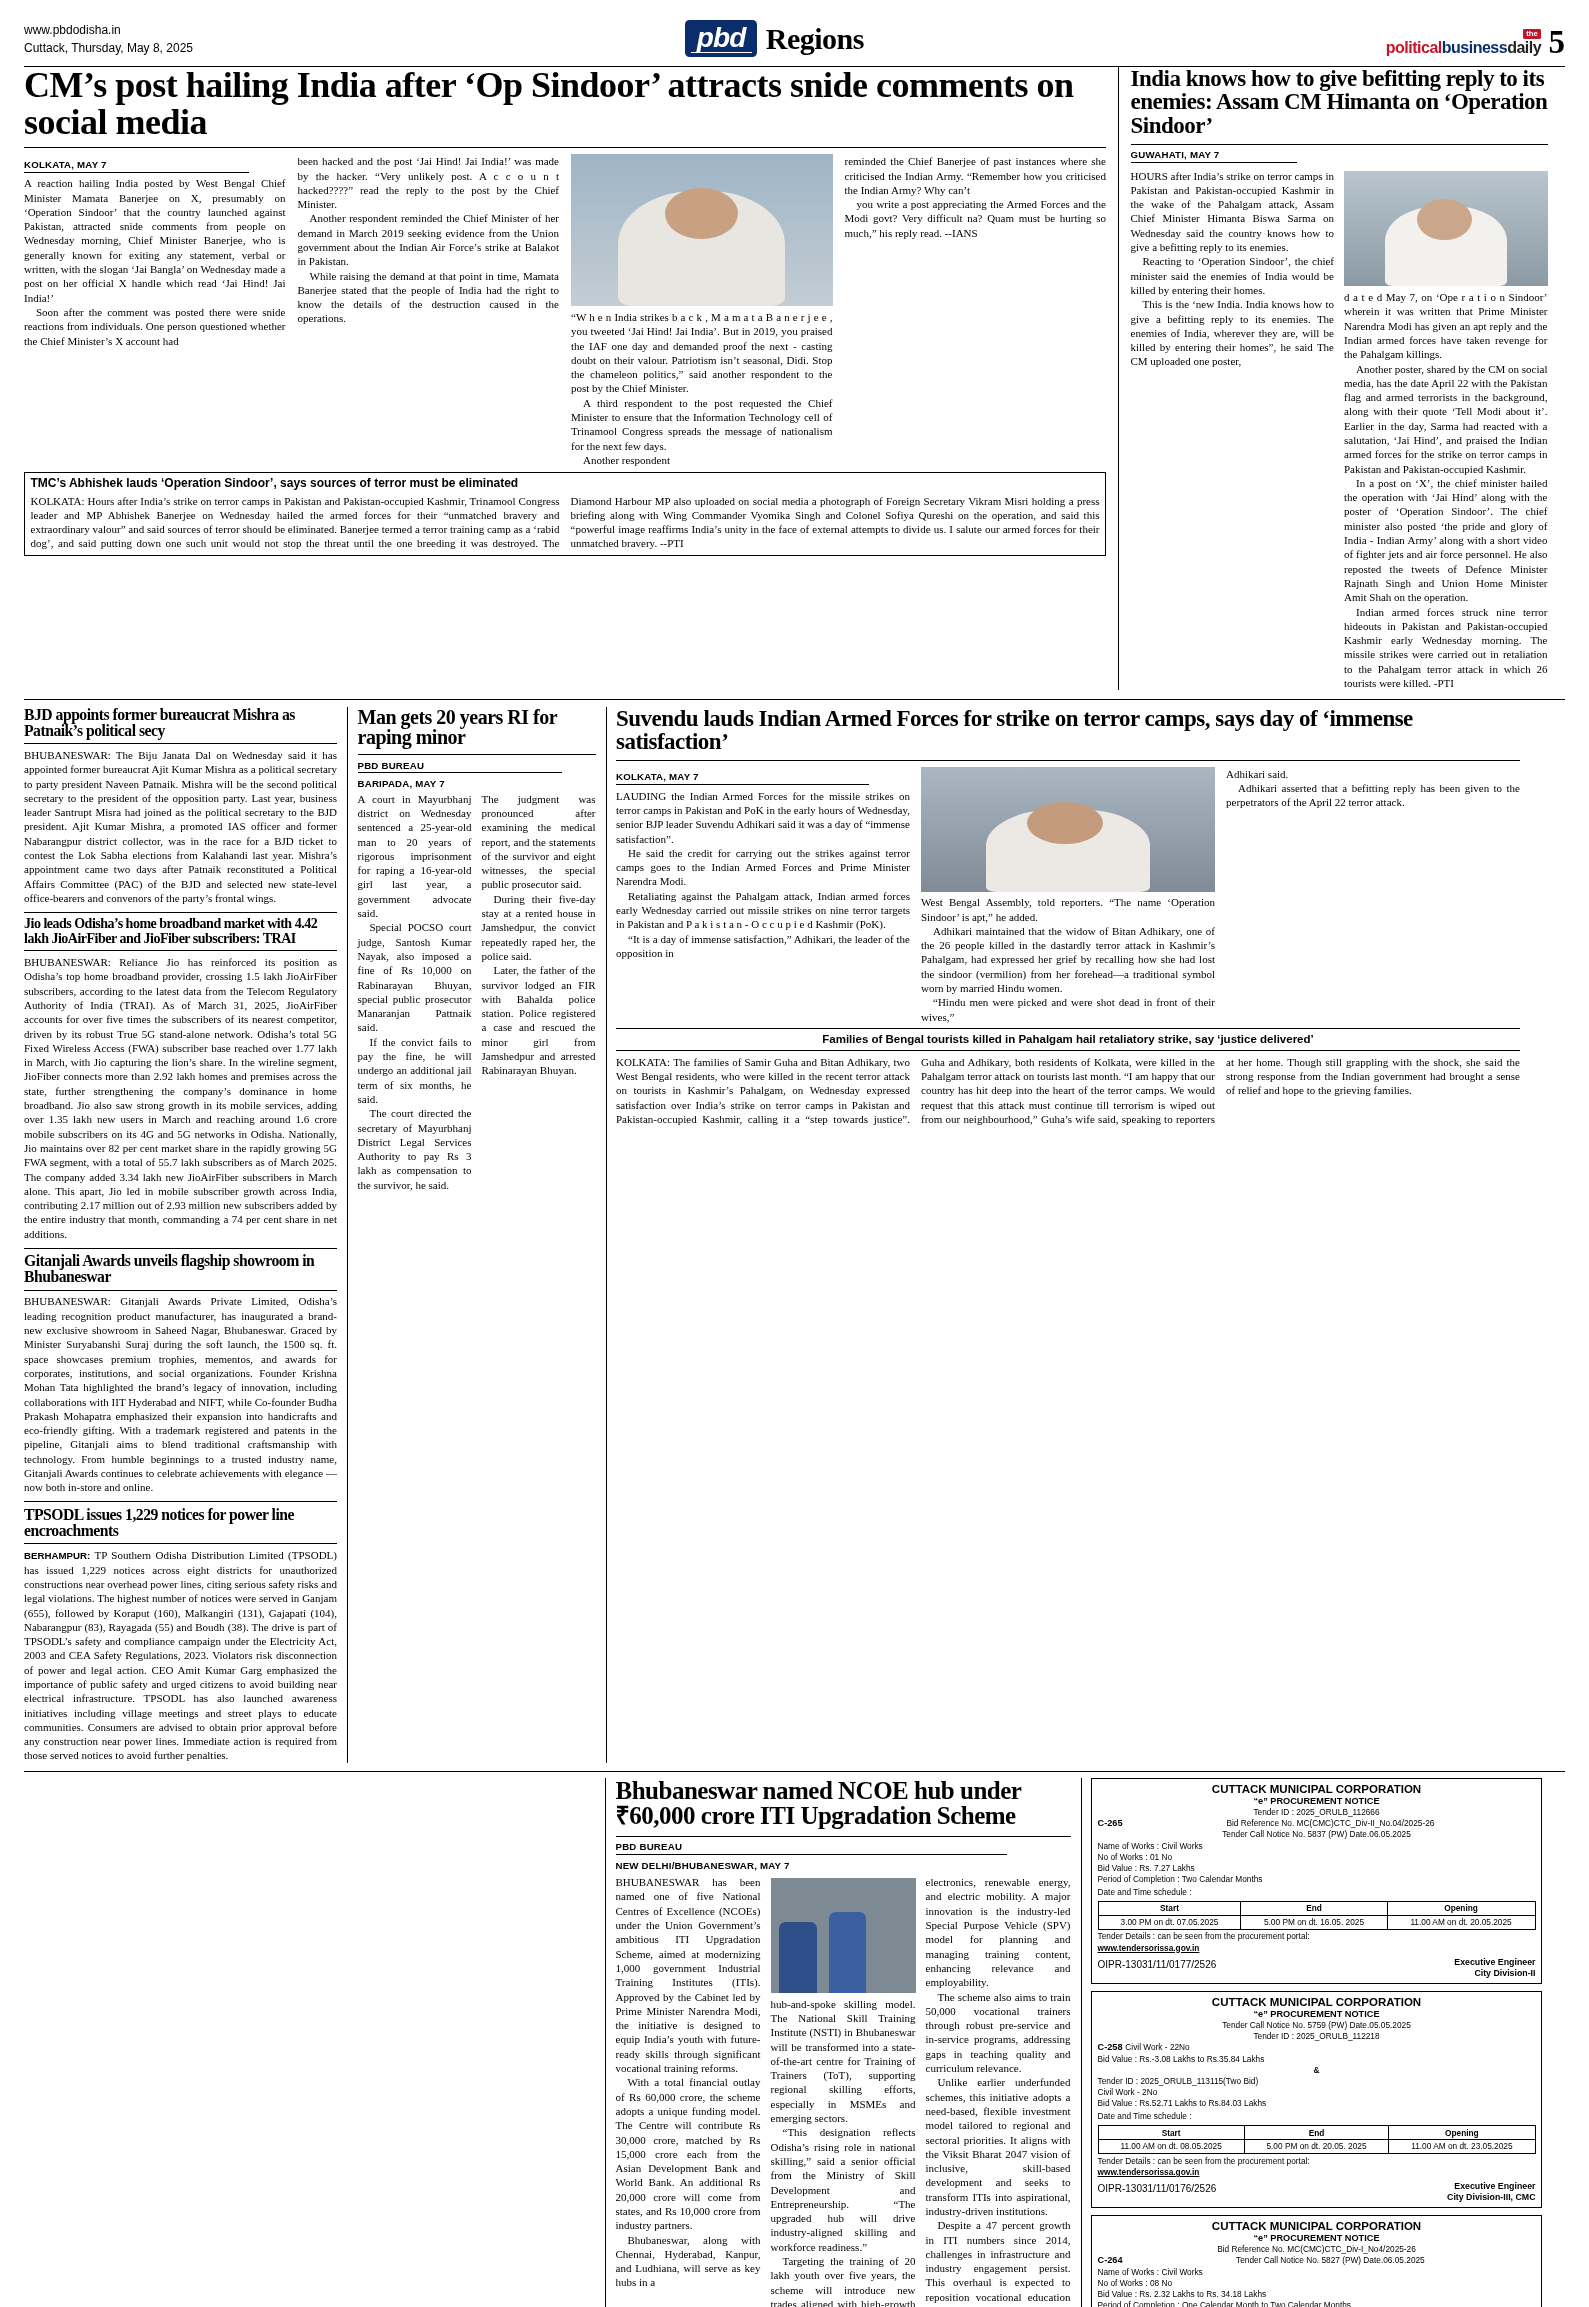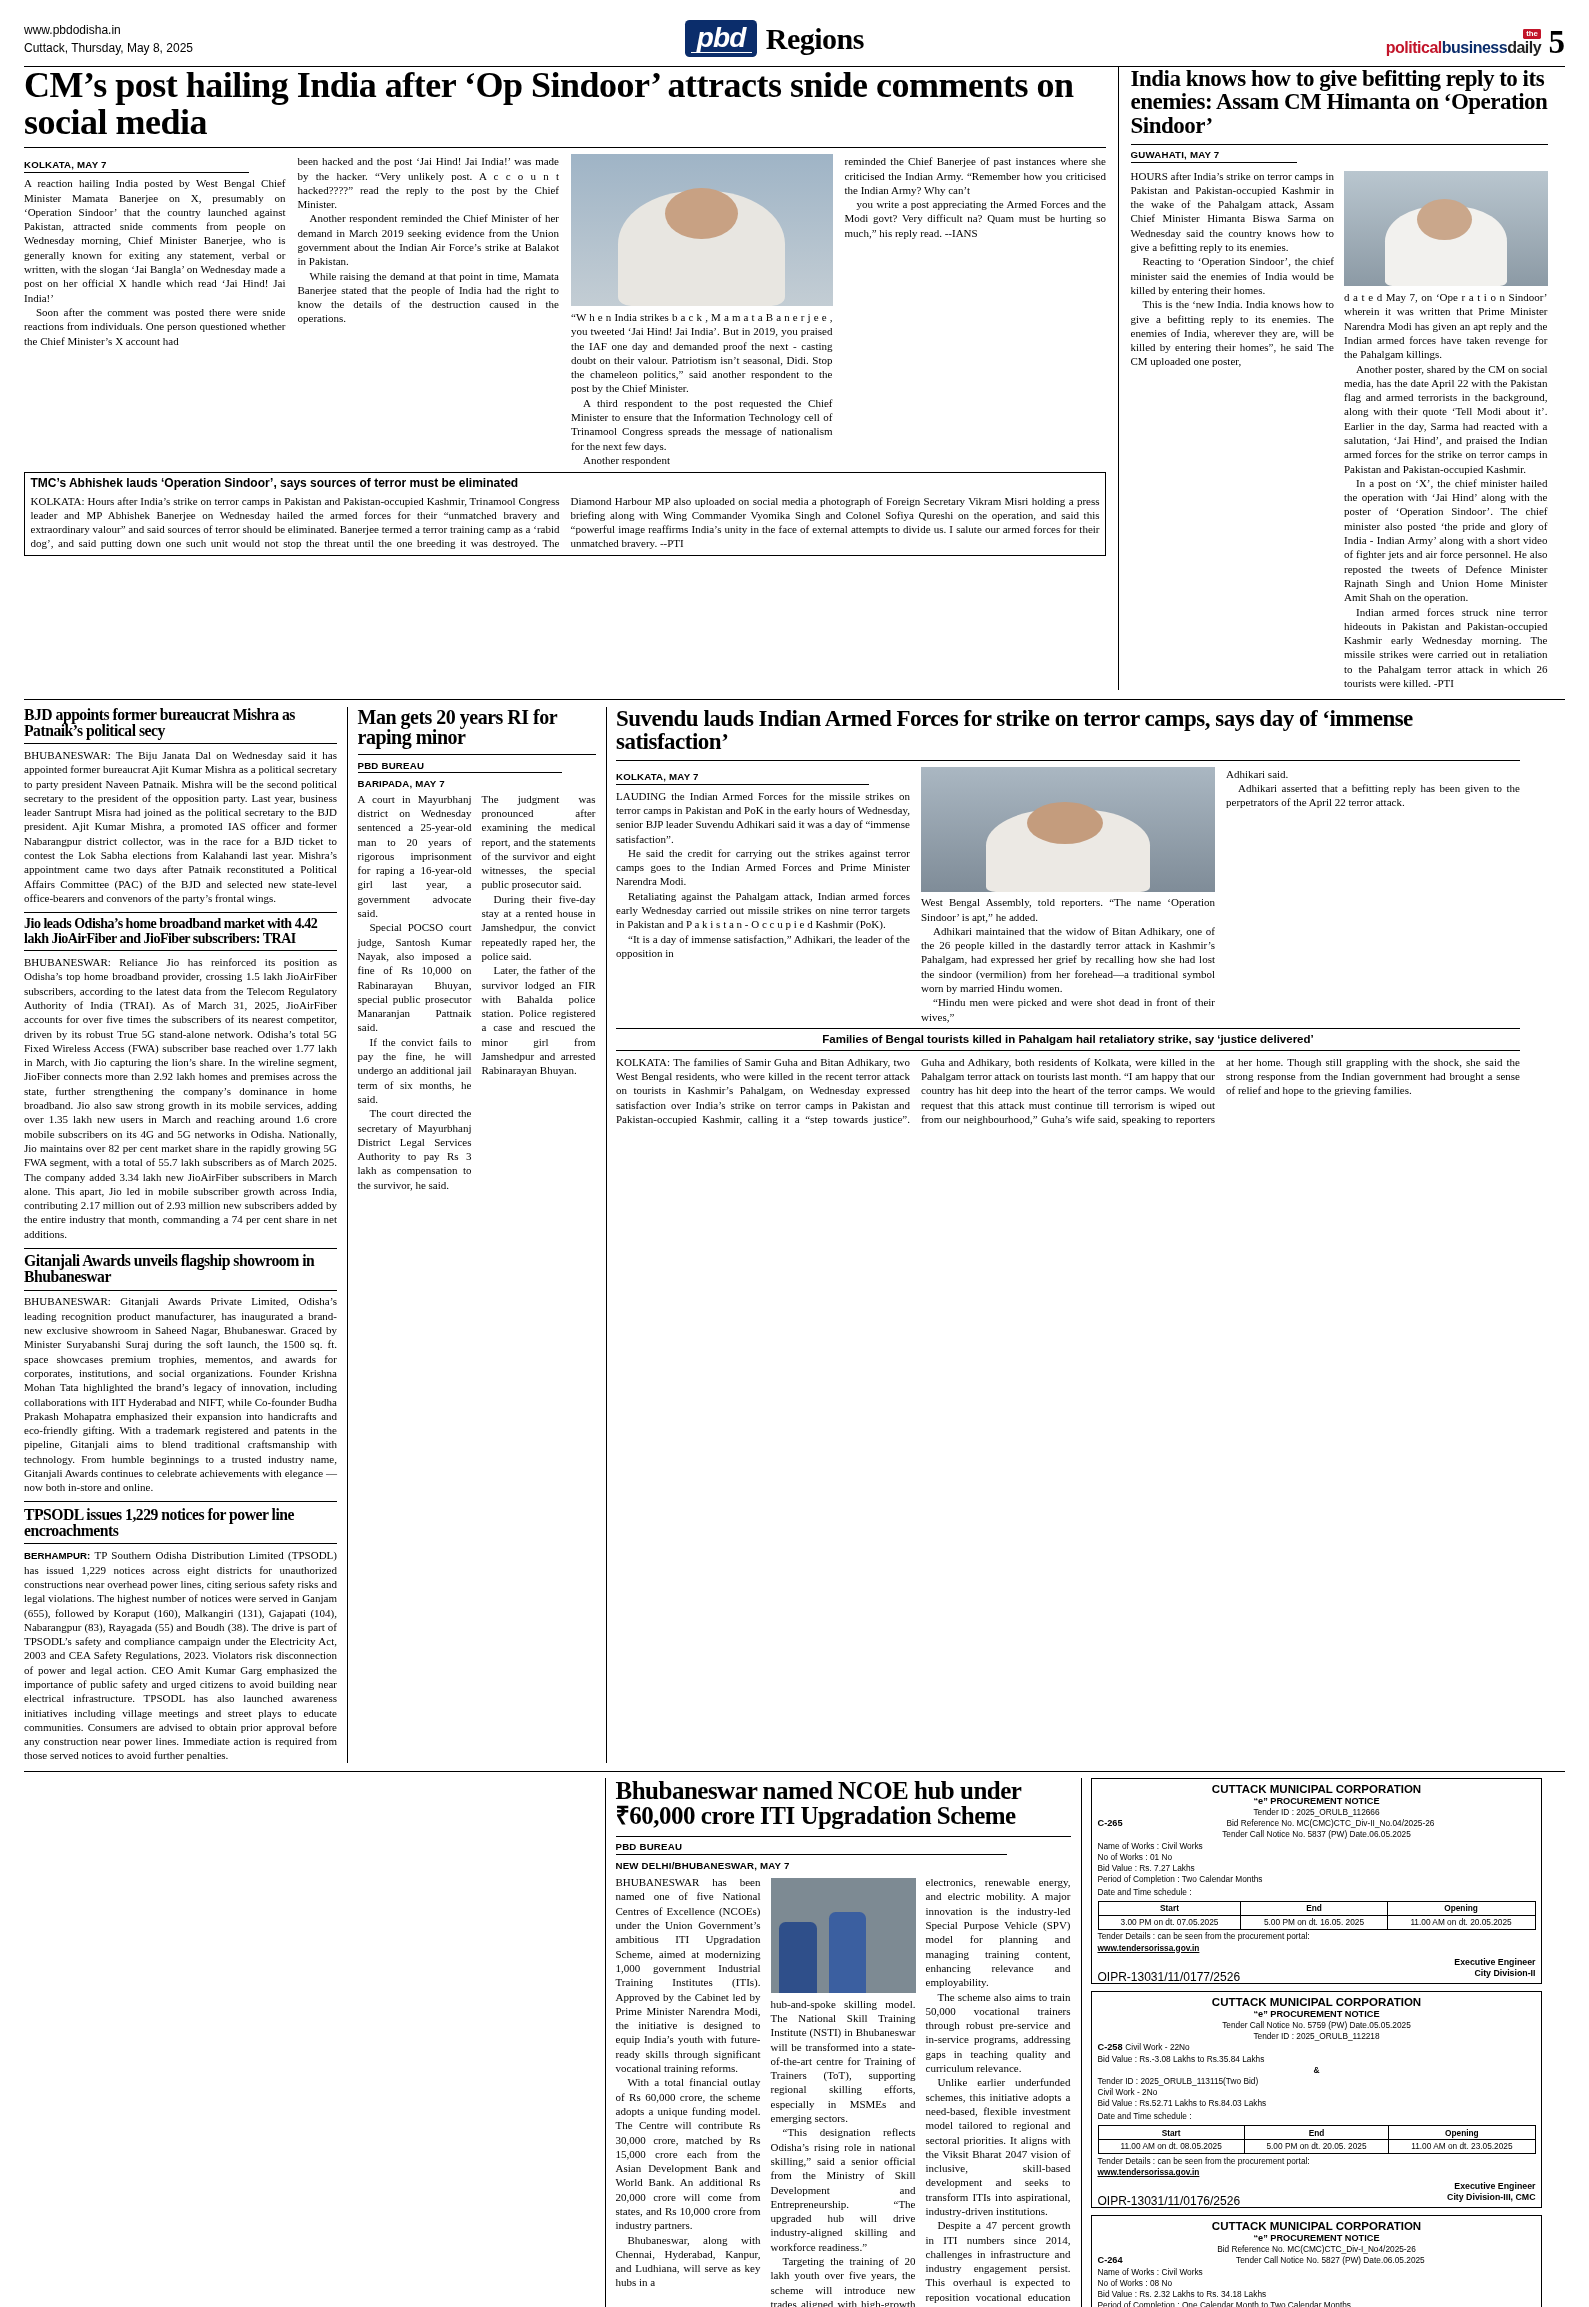--- a/index.html
+++ b/index.html
@@ -105,7 +105,7 @@
   .ad table { width:100%; border-collapse:collapse; font-size:8.3px; margin-top:2.8px;}
   .ad table th, .ad table td { border:0.5px solid #000; padding:1.4px 1.8px; text-align:center;margin-top:8px;}
   .ad .sig { text-align:right; font-weight:bold; font-size:8.8px; margin-top:2.8px; line-height:1.25;}
-  .ad .oipr { font-size:12px; margin-top:16px;}
+  .ad .oipr { font-size:10px; margin-top:5px;}
   .ad .cref { float:left; font-weight:bold; font-size:9.2px; margin-right:2.8px;}
   .center { text-align:center; }
 </style>

